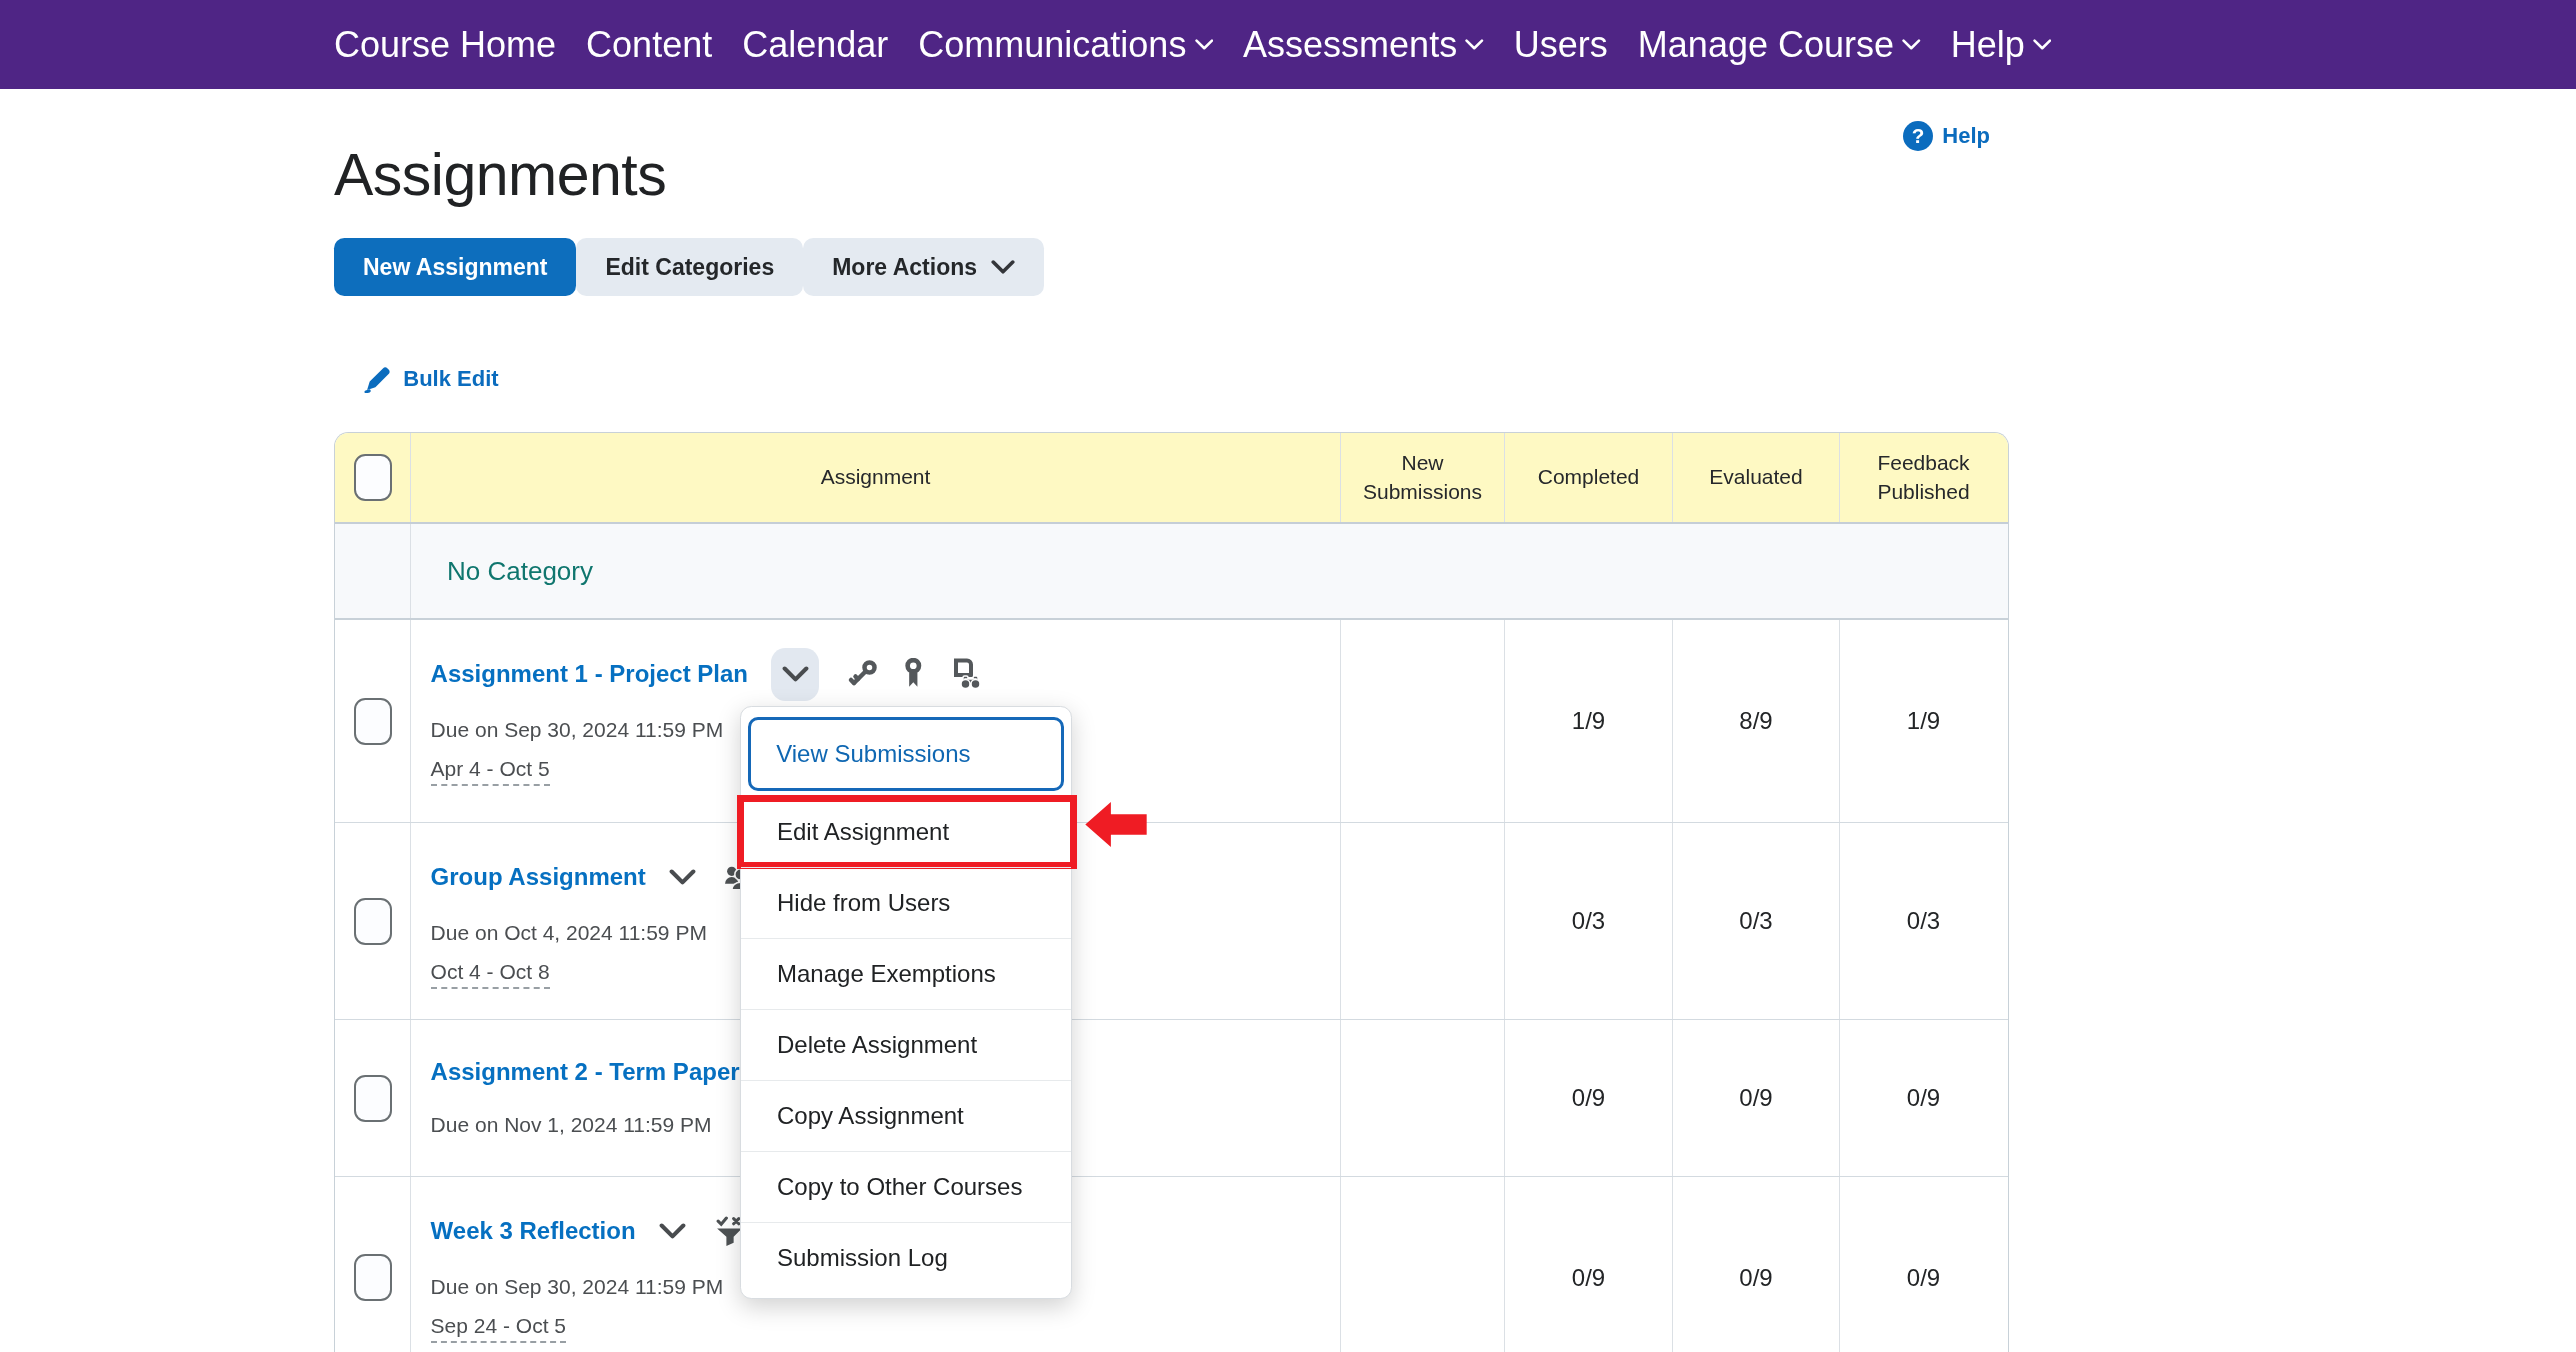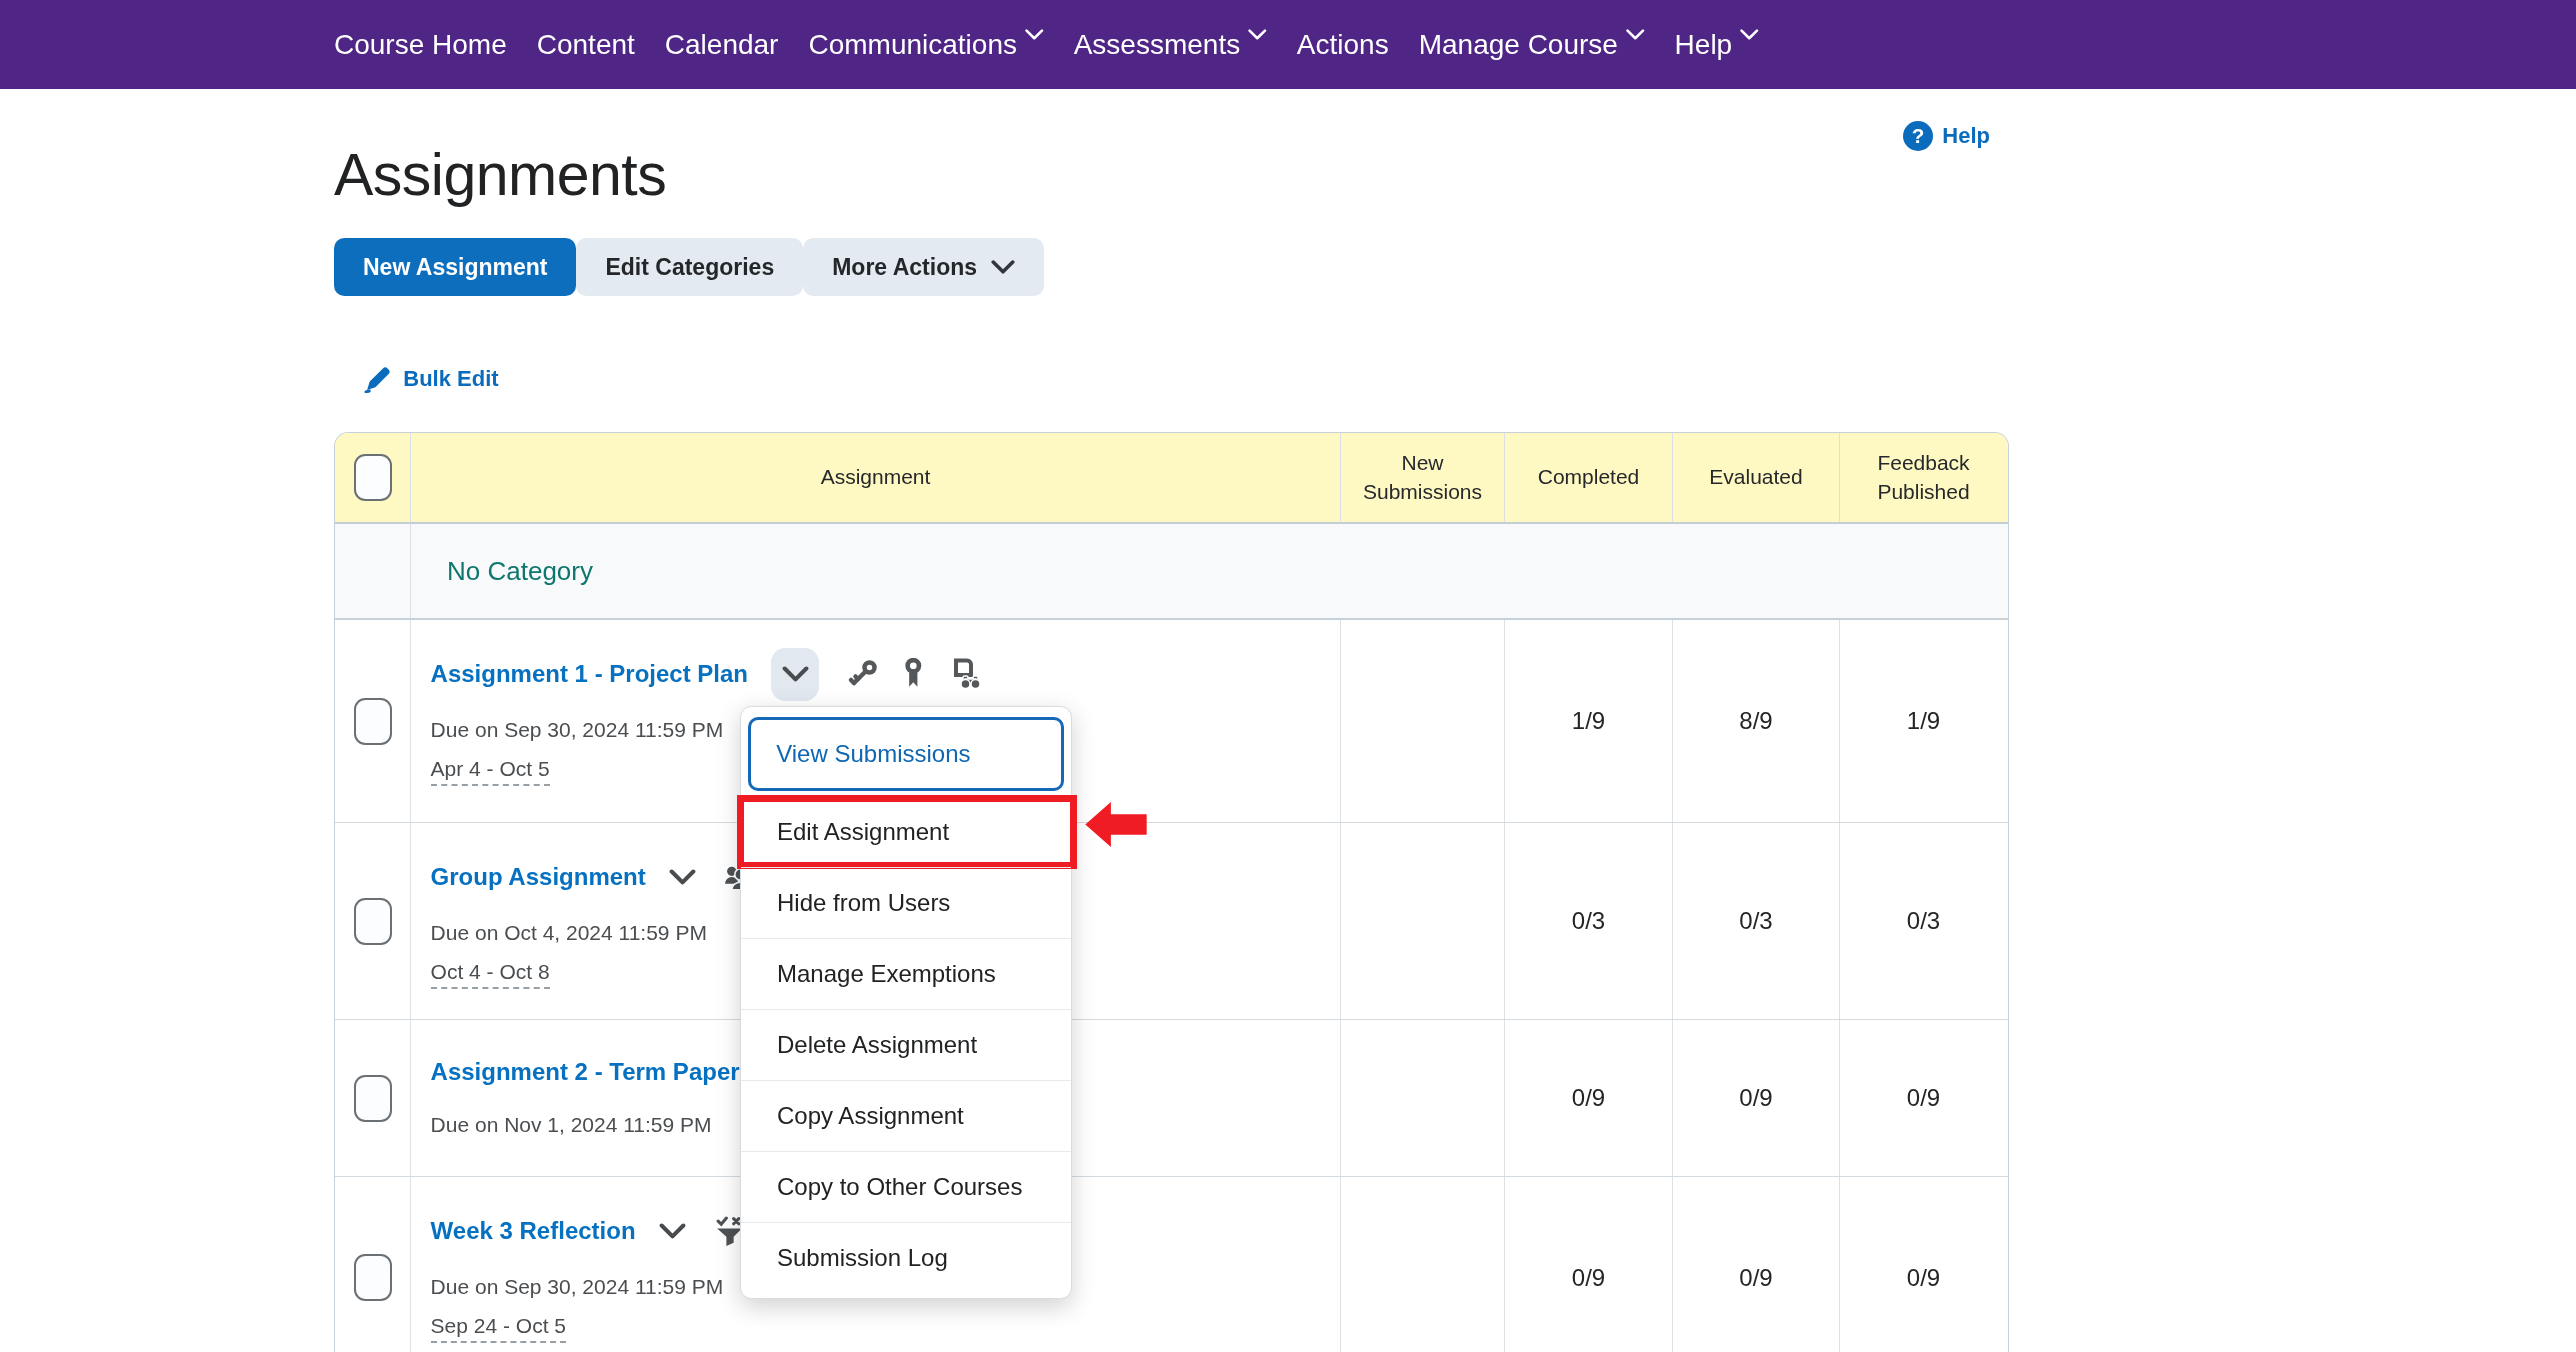--- a/index.html
+++ b/index.html
@@ -12,7 +12,7 @@
     position:absolute;left:0;top:0;width:2576px;height:89px;background:#4F2585;
     display:flex;align-items:center;gap:30px;padding-left:334px;box-sizing:border-box;
   }
-  .nav-item{display:flex;align-items:flex-start;gap:8.2px;color:#ffffff;font-size:28px;cursor:pointer;white-space:nowrap;}
+  .nav-item{display:flex;align-items:center;gap:8.2px;color:#ffffff;font-size:36px;cursor:pointer;white-space:nowrap;}
   
   .page-title{position:absolute;left:334px;top:101px;font-size:59px;font-weight:400;color:#202224;letter-spacing:-0.5px;}
   .help-link{position:absolute;left:1903px;top:121px;display:flex;align-items:center;gap:9.3px;color:#0B6CBE;font-size:22px;font-weight:700;cursor:pointer;}

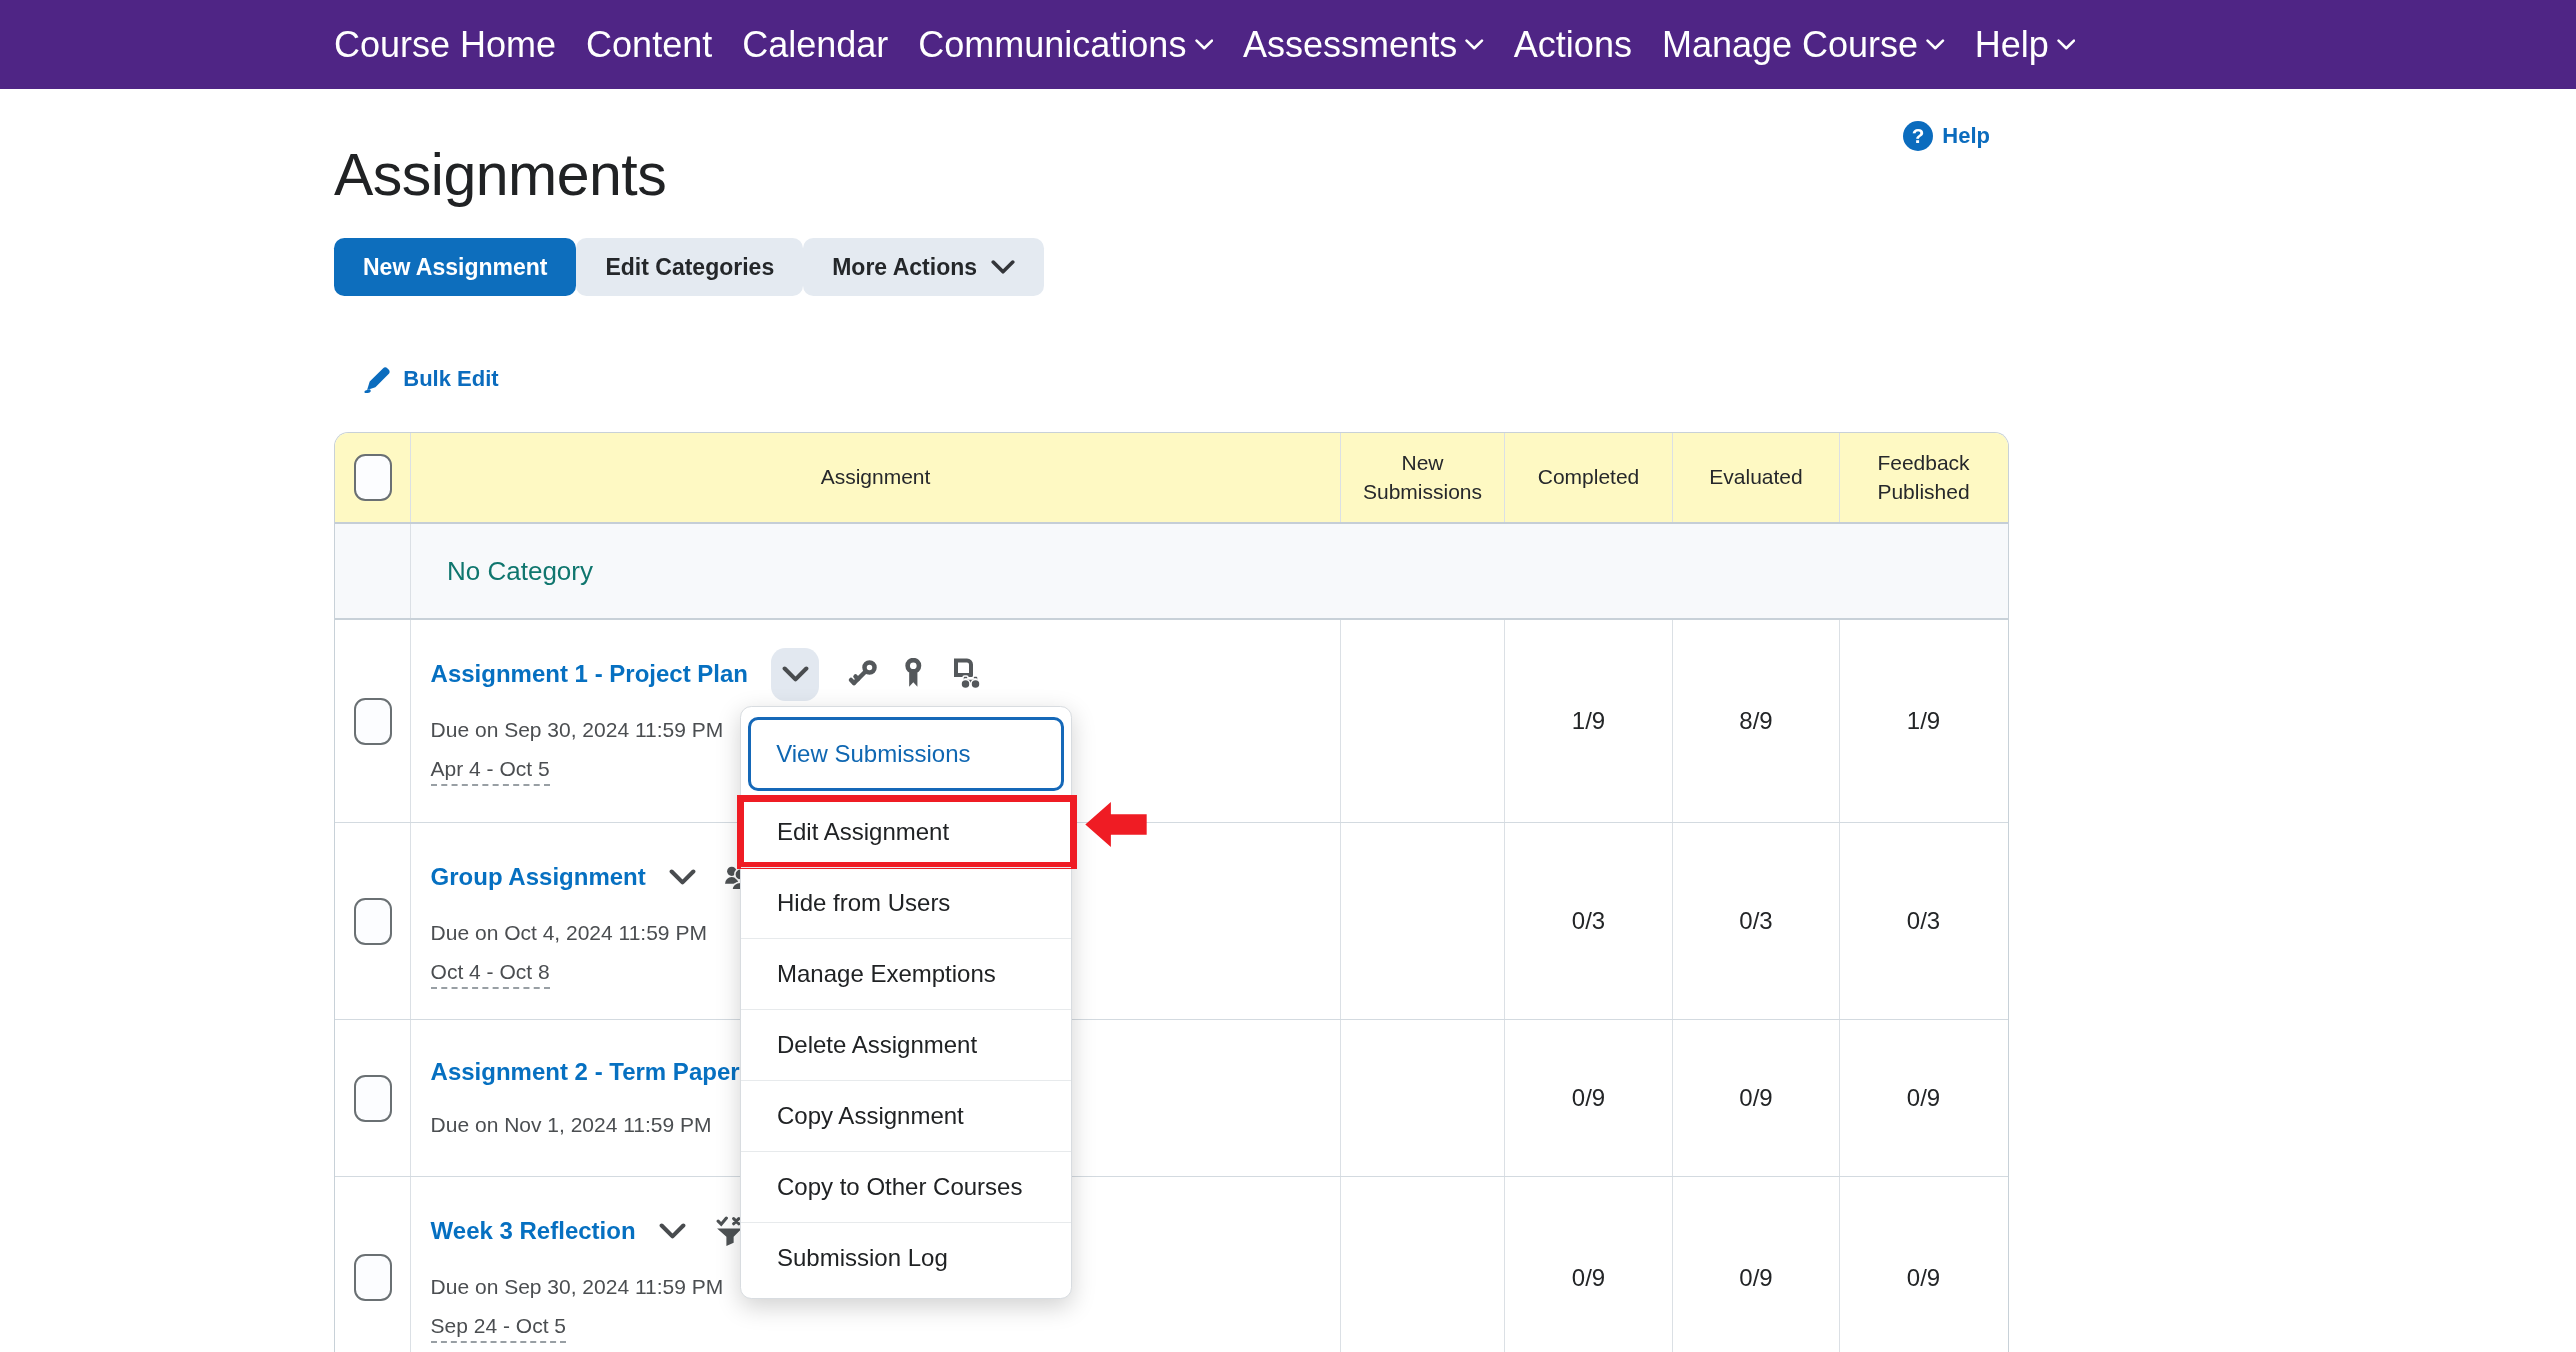--- a/index.html
+++ b/index.html
@@ -87,7 +87,7 @@
         </svg>
       </div>
     <div class="nav-item">
-        <span>Actions</span>
+        <span>Users</span>
       </div>
     <div class="nav-item">
         <span>Manage Course</span>

